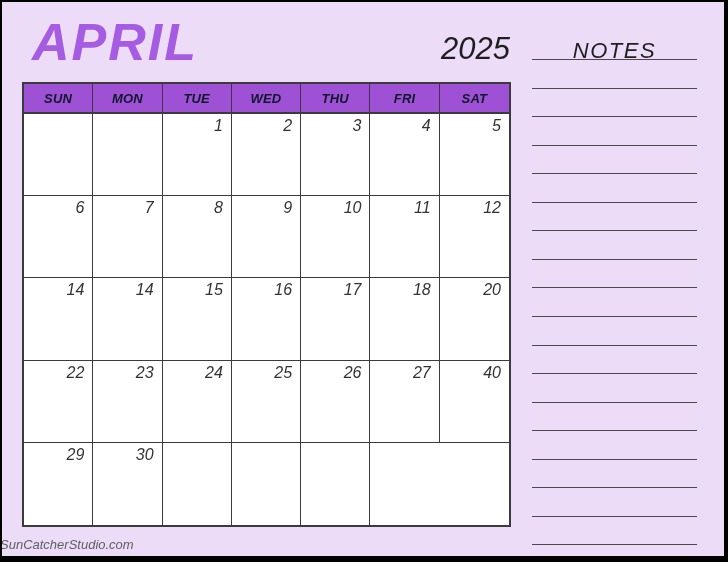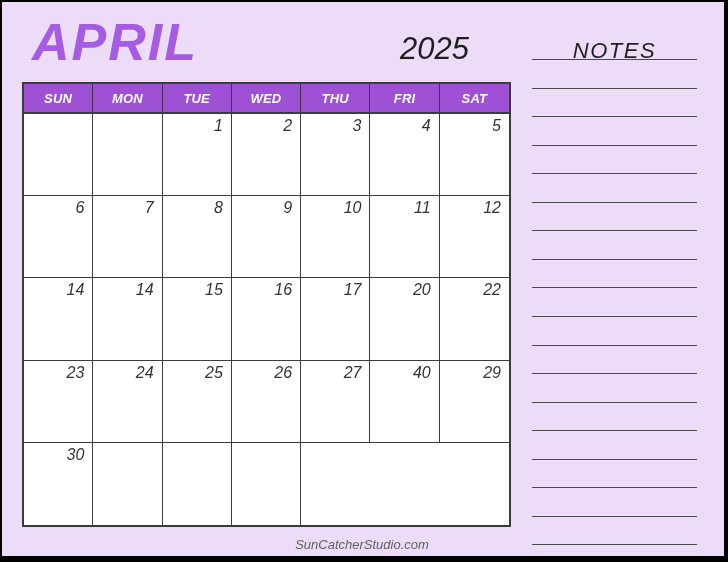--- a/index.html
+++ b/index.html
@@ -42,7 +42,7 @@
     left: 400px;
     top: 33px;
     width: 110px;
-    text-align: left;
+    text-align: right;
     font-size: 31px;
     line-height: 1.0;
     color: #1e1e1e;

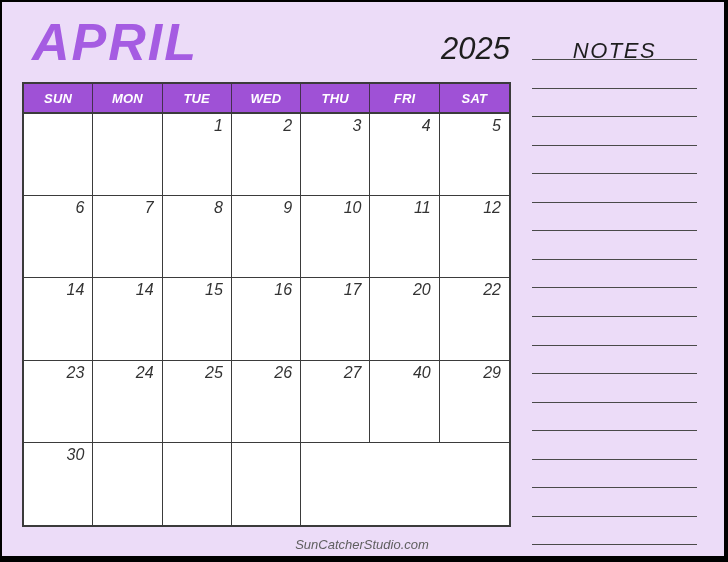--- a/index.html
+++ b/index.html
@@ -68,7 +68,7 @@
     display: flex;
     align-items: center;
     justify-content: center;
-    color: #ffffff;
+    color: #0f172a;
     font-weight: bold;
     font-size: 13px;
     letter-spacing: 0.2px;

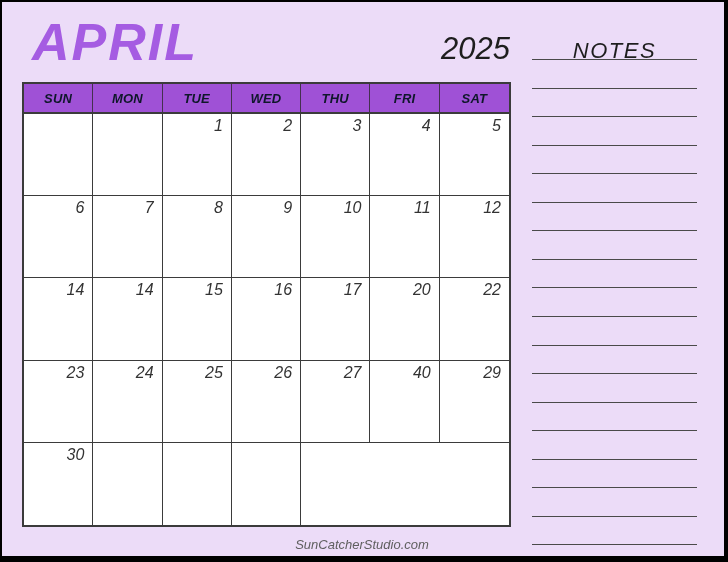--- a/index.html
+++ b/index.html
@@ -164,6 +164,7 @@
         <div class="day-cell">15</div>
         <div class="day-cell">16</div>
         <div class="day-cell">17</div>
+        <div class="day-cell">18</div>
         <div class="day-cell">20</div>
         <div class="day-cell">22</div>
         <div class="day-cell">23</div>

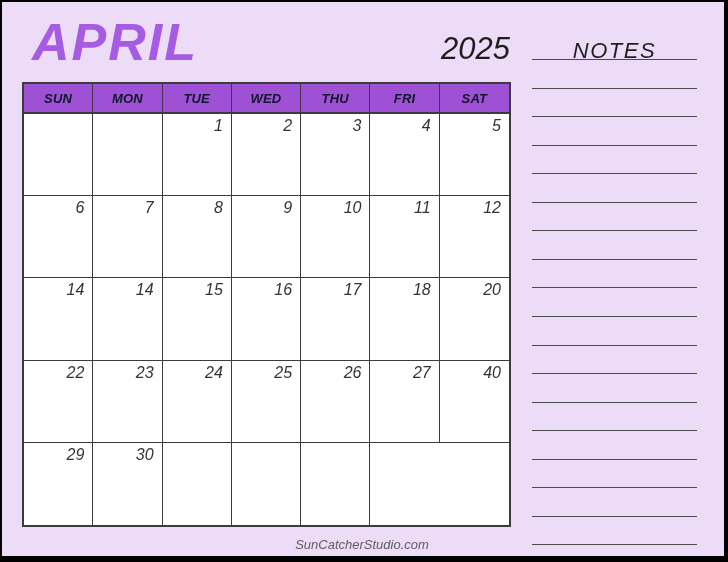--- a/index.html
+++ b/index.html
@@ -119,7 +119,7 @@
     left: 0;
     right: 4px;
     top: 537px;
-    text-align: center;
+    text-align: left;
     font-size: 13px;
     color: #5f5f5f;
   }

